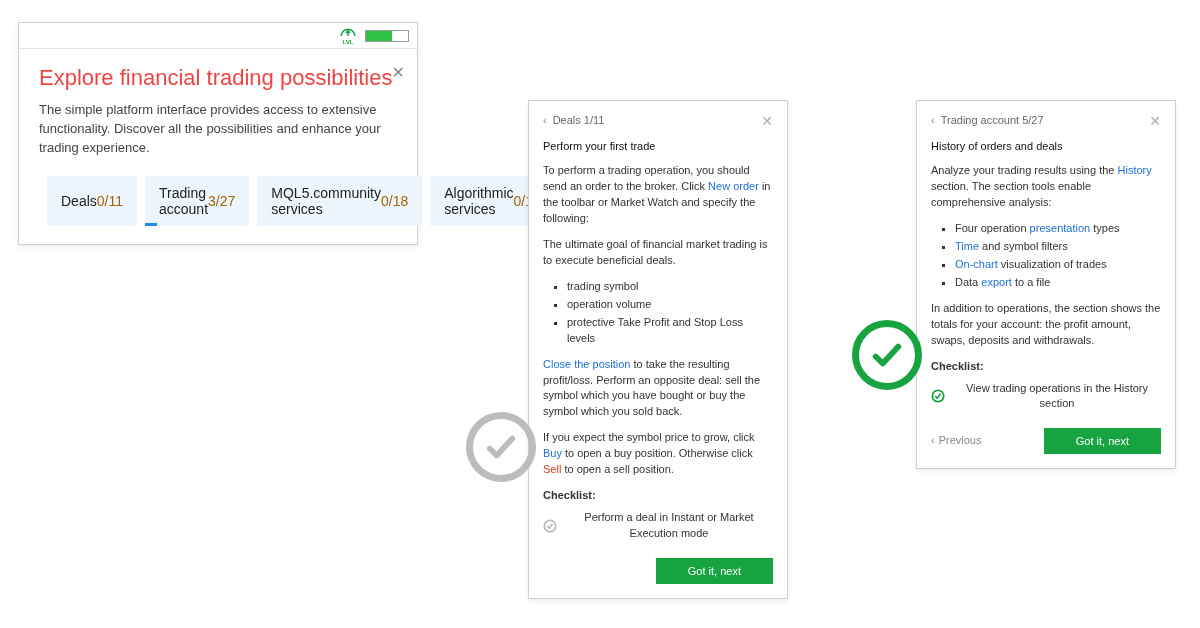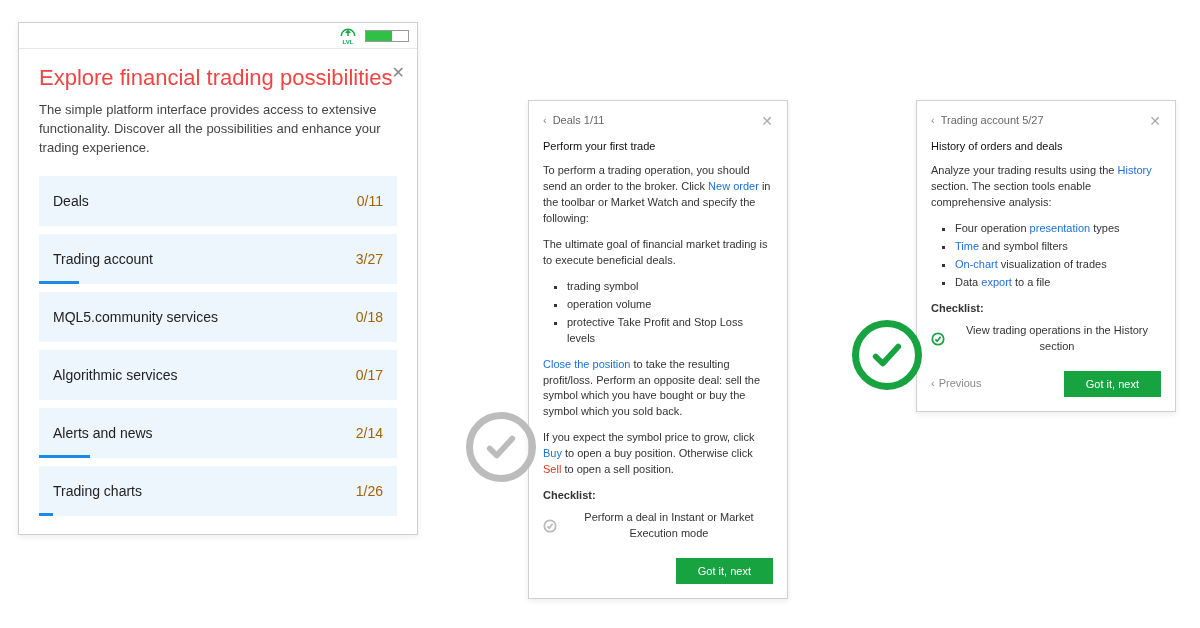--- a/index.html
+++ b/index.html
@@ -74,7 +74,7 @@
     margin-bottom: 18px;
   }
 
-  .cat-list { display:flex; flex-direction:column; gap:8px; }
+  .cat-list { display:flex; flex-direction:row; gap:8px;margin-left:8px; }
   .cat {
     background:#eef6fd;
     height: 50px;

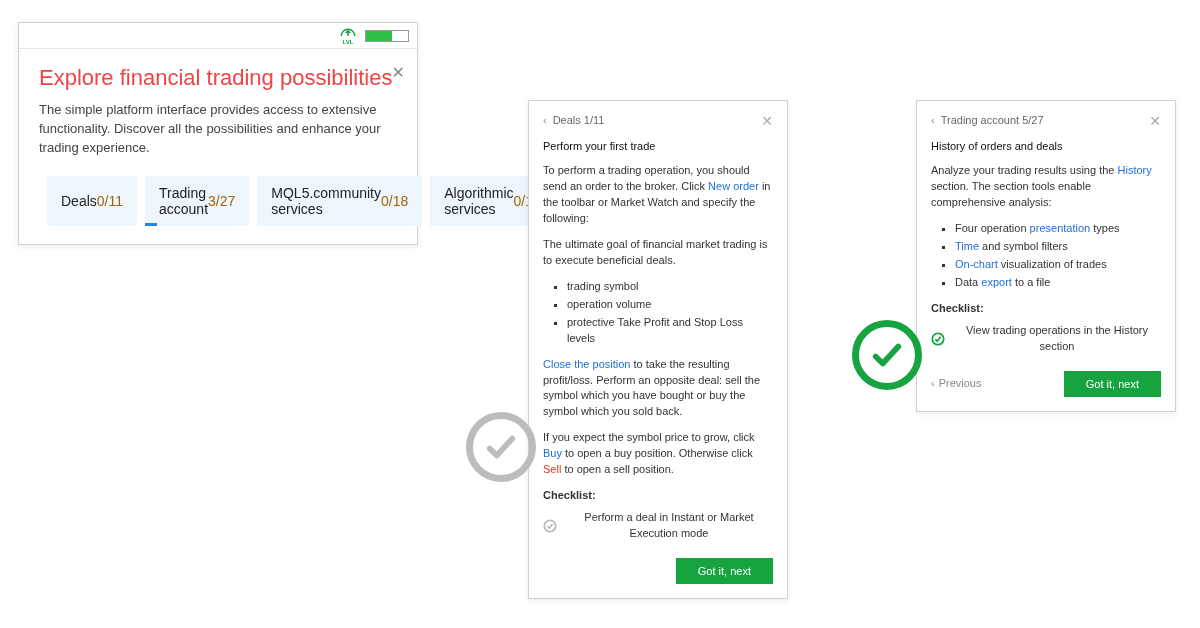--- a/index.html
+++ b/index.html
@@ -284,6 +284,7 @@
     <li><a>On-chart</a><span> visualization of trades</span></li>
     <li><span>Data </span><a>export</a><span> to a file</span></li>
   </ul>
+  <p>In addition to operations, the section shows the totals for your account: the profit amount, swaps, deposits and withdrawals.</p>
   <div class="checklist-title">Checklist:</div>
   <div class="check-row">
     <span class="tick green">

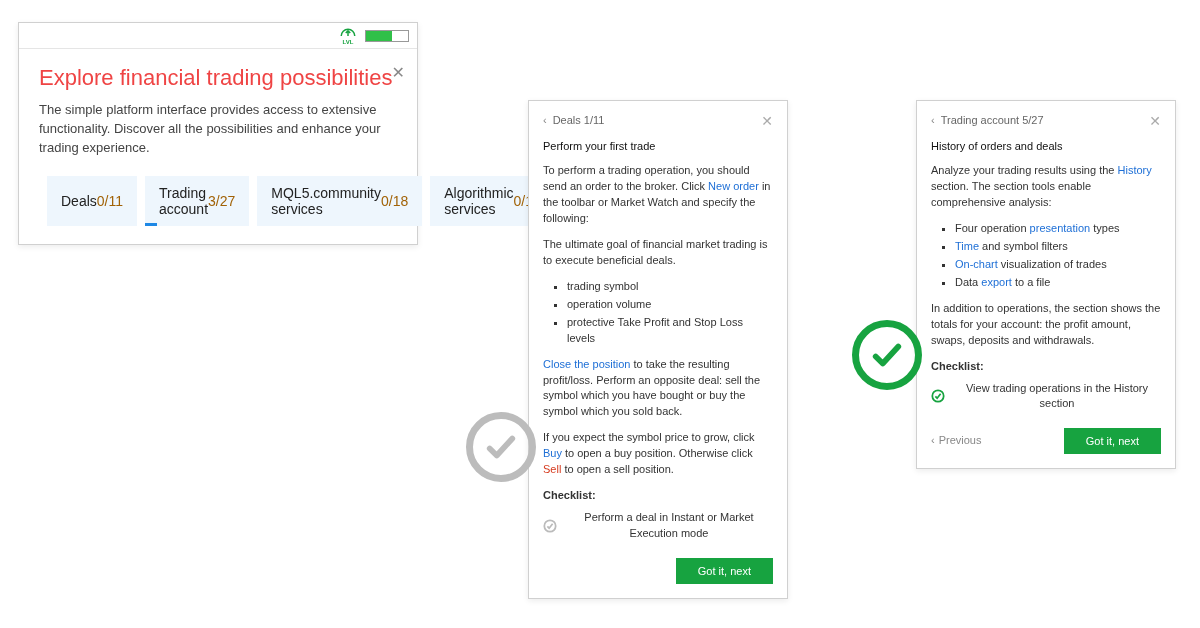--- a/index.html
+++ b/index.html
@@ -147,7 +147,7 @@
     background:#17a340;
     color:#fff;
     border:none;
-    padding:7px 22px;
+    padding:7px 32px;
     font-size:11px;
     cursor:pointer;
     margin-left:11px;

